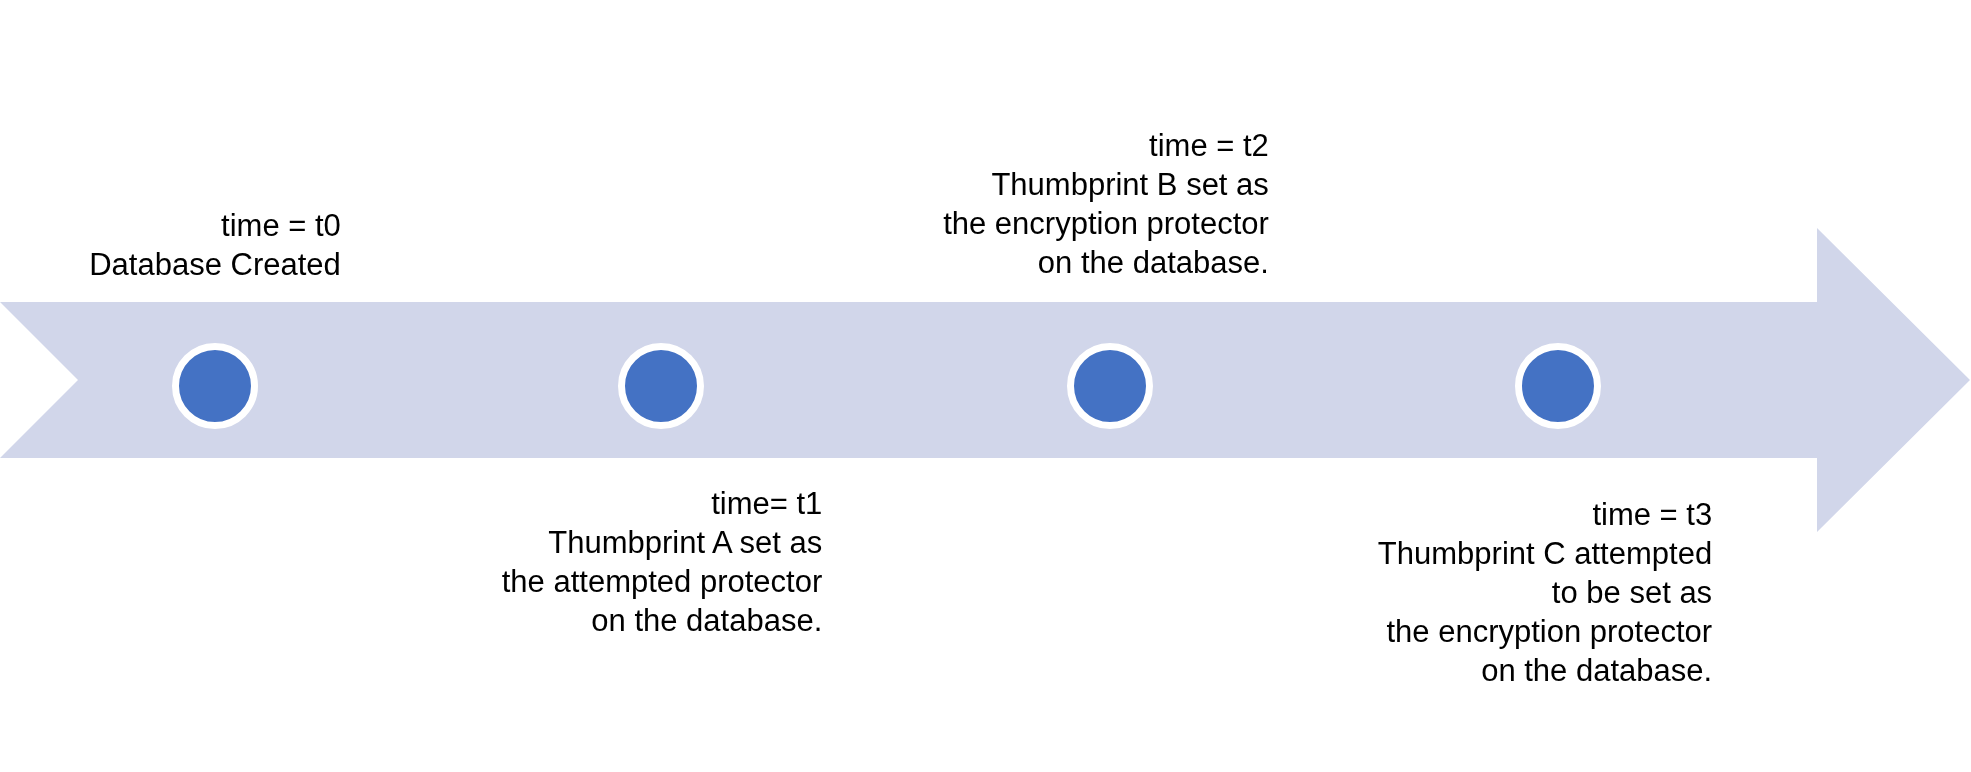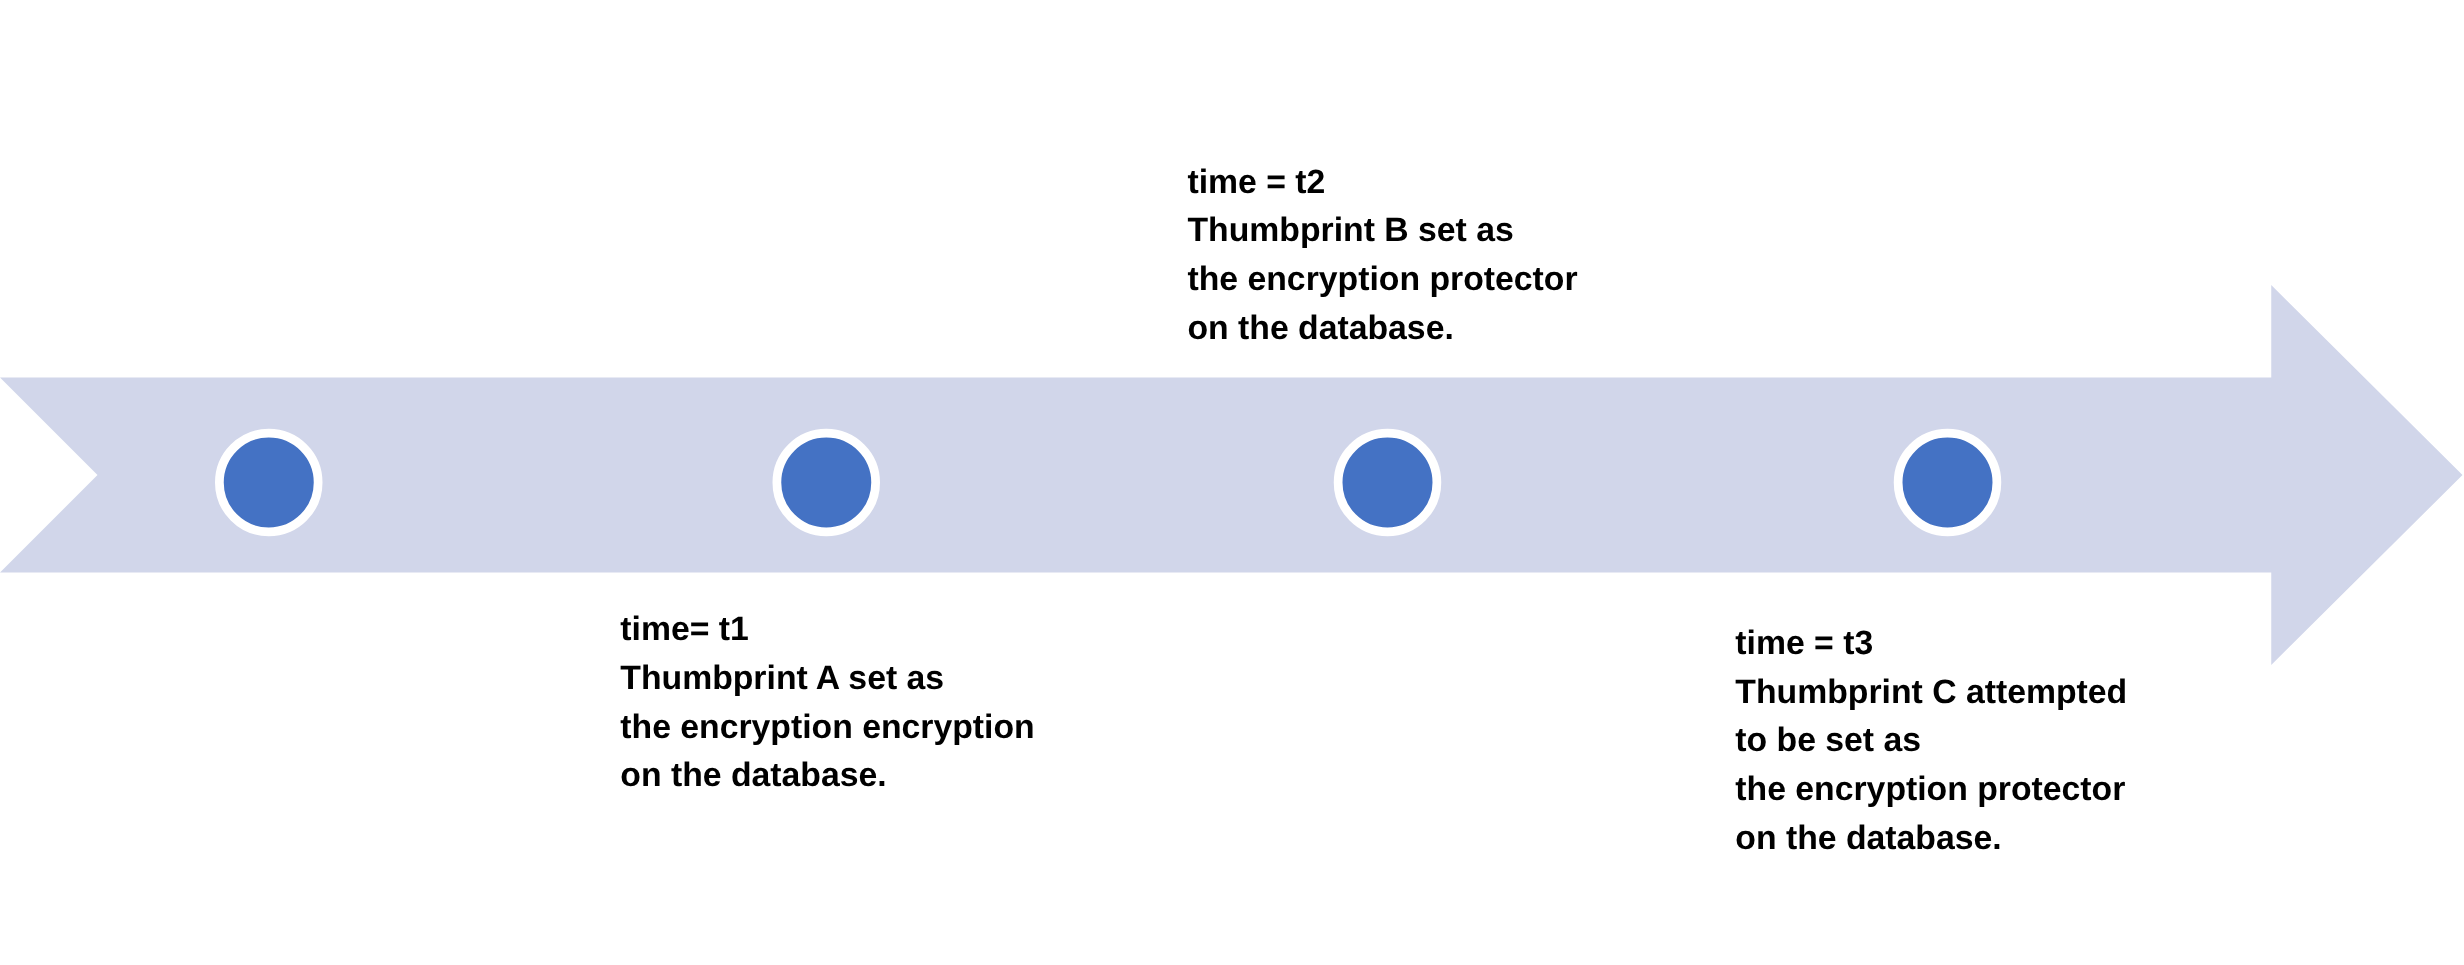--- a/index.html
+++ b/index.html
@@ -45,12 +45,11 @@
   .event-label {
     position: absolute;
     transform: translateX(-50%);
-    text-align: left;
+    text-align: right;
     white-space: pre-line;
-    font-size: 27px;
+    font-size: 31px;
     line-height: 39px;
     color: var(--text);
-    font-weight: bold;
   }
 </style>
 </head>

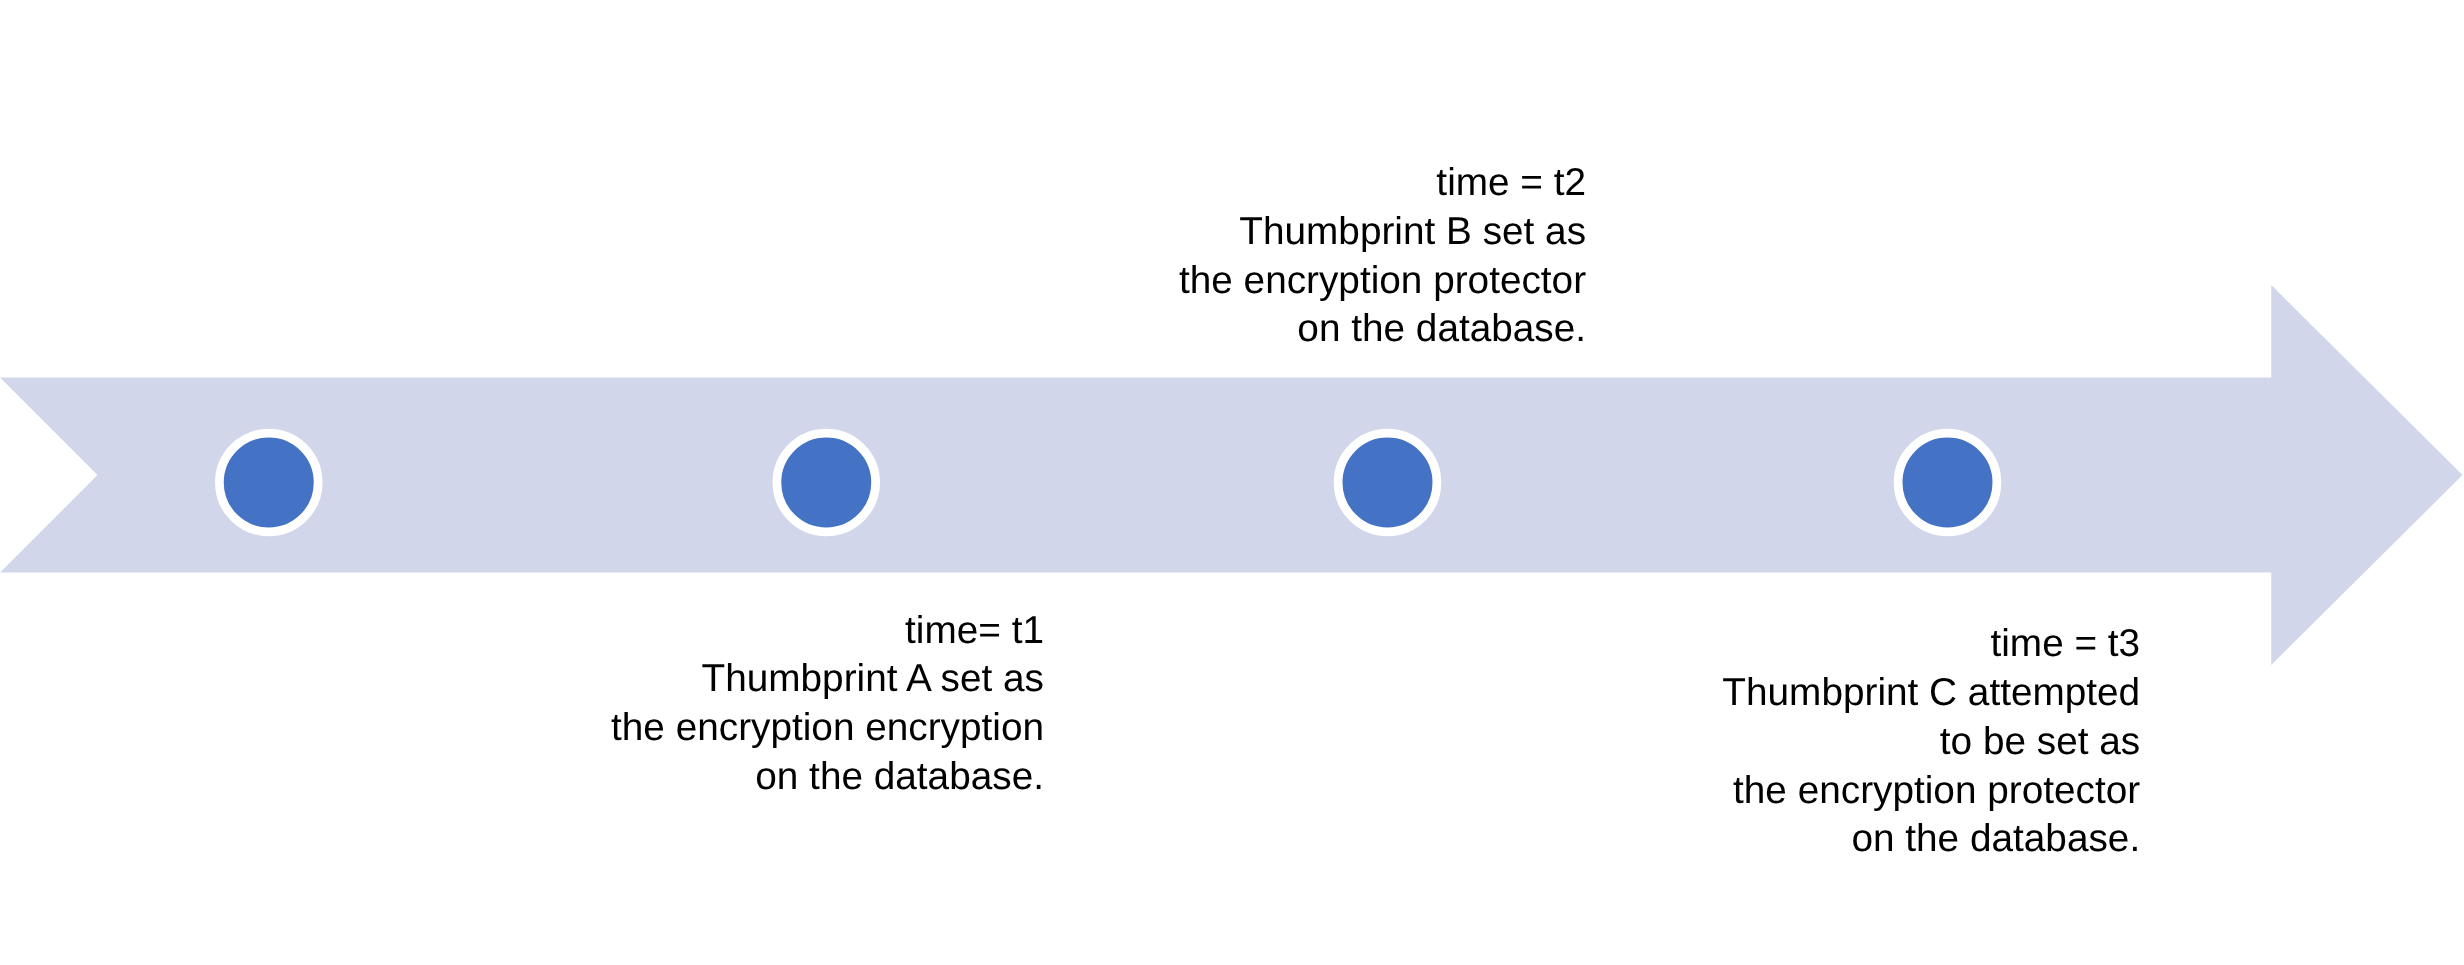--- a/index.html
+++ b/index.html
@@ -66,6 +66,8 @@
   <div class="dot" style="left:1067px"></div>
   <div class="dot" style="left:1515px"></div>
 
+  <div class="event-label" style="left:215px;  top:206px">time = t0
+Database Created</div>
 
   <div class="event-label" style="left:662px;  top:484px">time= t1
 Thumbprint A set as

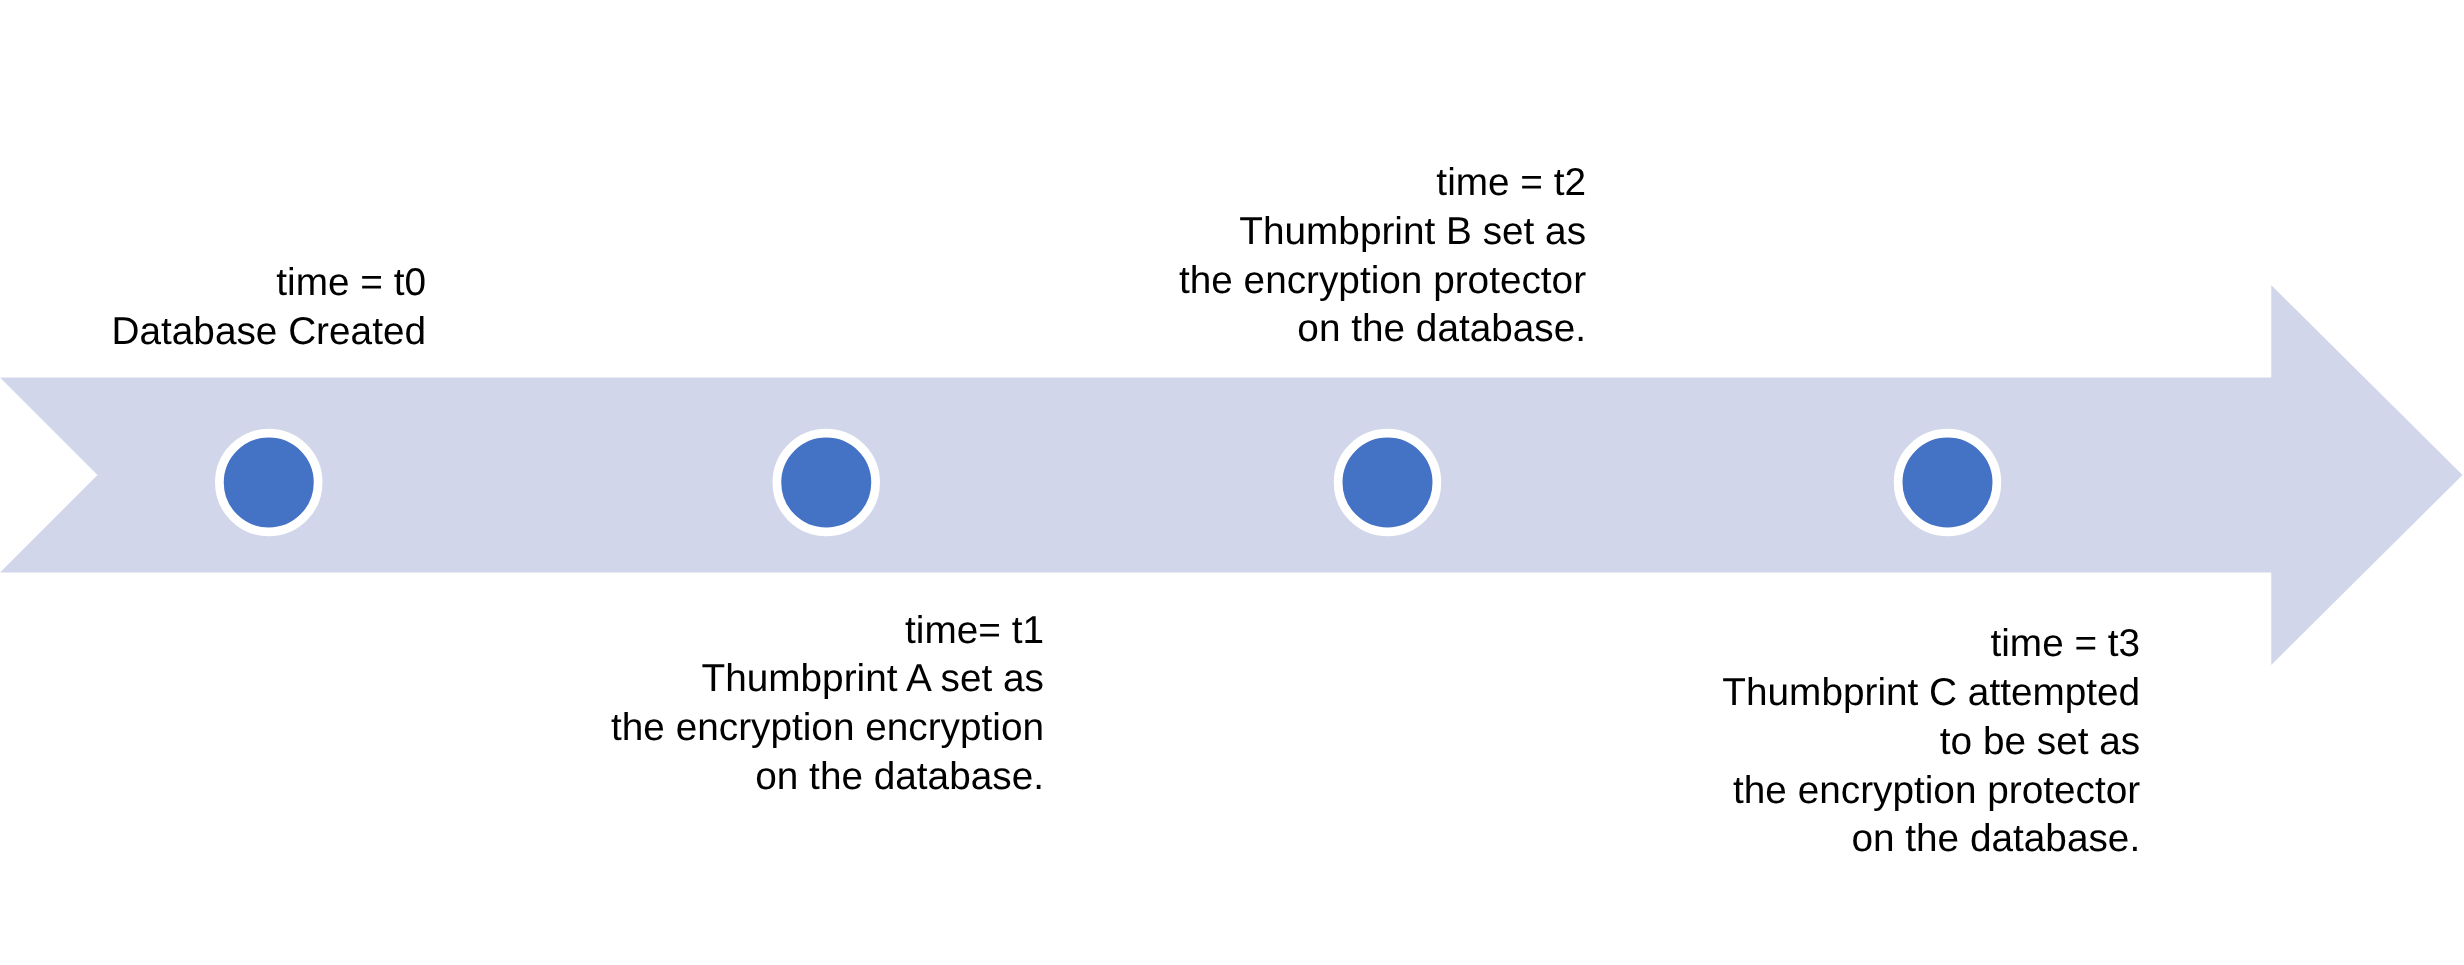--- a/index.html
+++ b/index.html
@@ -71,7 +71,7 @@
 
   <div class="event-label" style="left:662px;  top:484px">time= t1
 Thumbprint A set as
-the encryption encryption
+the attempted protector
 on the database.</div>
 
   <div class="event-label" style="left:1106px; top:126px">time = t2

